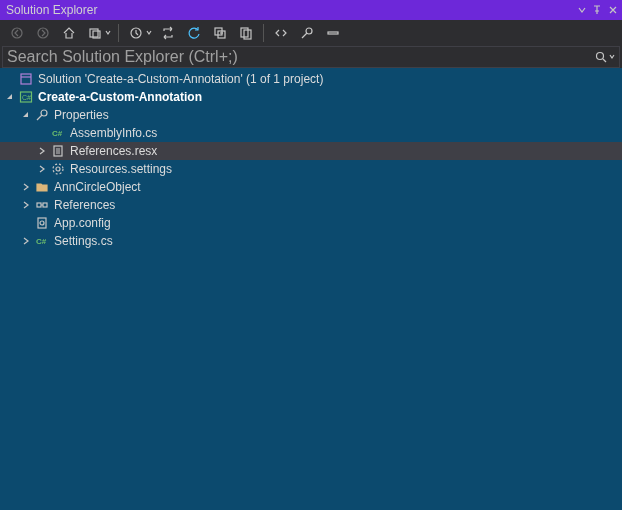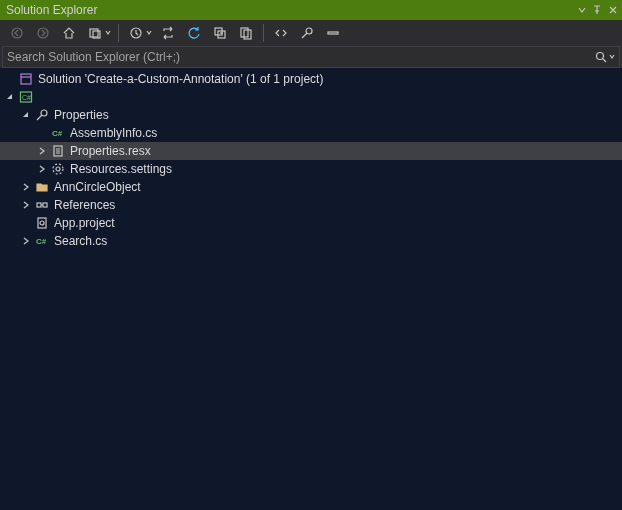--- a/index.html
+++ b/index.html
@@ -20,7 +20,7 @@
     justify-content: space-between;
     height: 20px;
     padding: 0 4px 0 6px;
-    background: #4d7c0f;
+    background: #6d28d9;
   }
   .titlebar .title { color: #d0d0d0; }
   .titlebar .controls { display: flex; gap: 6px; align-items: center; }

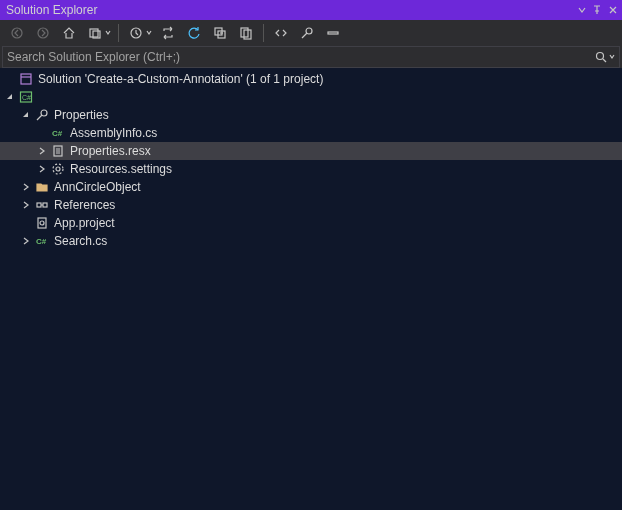--- a/index.html
+++ b/index.html
@@ -54,7 +54,7 @@
   }
   .search input {
     flex:1; background:transparent; border:0; outline:0;
-    color:#dcdcdc; font-size:12px; font-family:inherit;
+    color:#dcdcdc; font-size:16px; font-family:inherit;
   }
   .search input::placeholder { color: #a0a0a0; }
   .search .mag { color:#d0d0d0; display:flex; align-items:center; gap:2px;}

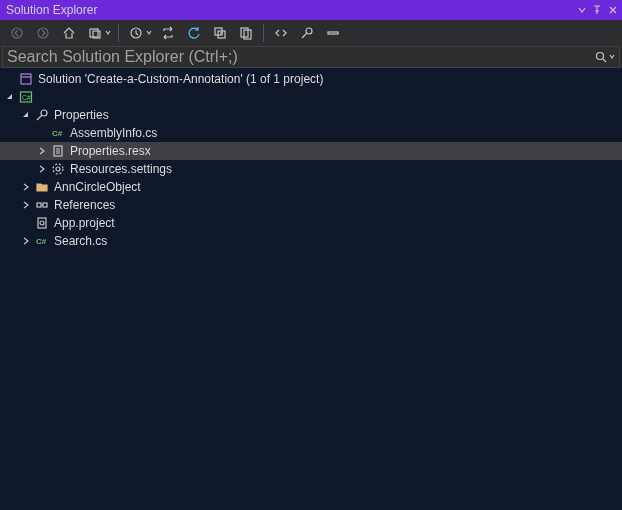--- a/index.html
+++ b/index.html
@@ -61,7 +61,7 @@
 
   .tree {
     flex:1;
-    background: #0f172a;
+    background: #0c4a6e;
     overflow:auto;
     padding-top:2px;
   }

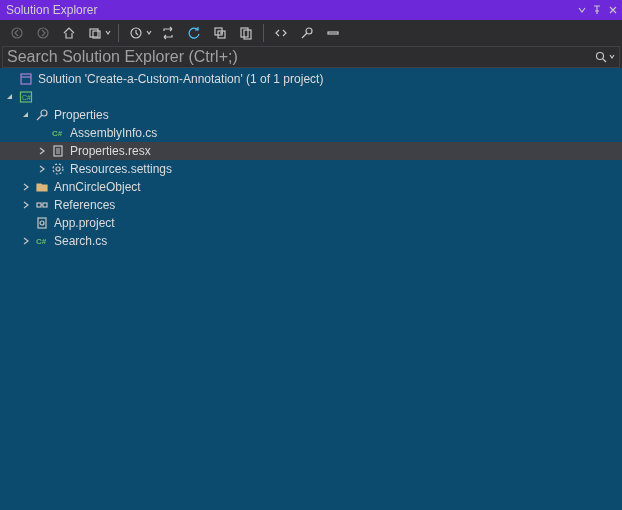--- a/index.html
+++ b/index.html
@@ -236,6 +236,7 @@
           <text x="3" y="10" style="stroke:none;fill:#6dbd6d;font:7px sans-serif">C#</text>
         </svg>
       </span>
+    <span class="label">Create-a-Custom-Annotation</span>
   </div>
 
   <div class="row">

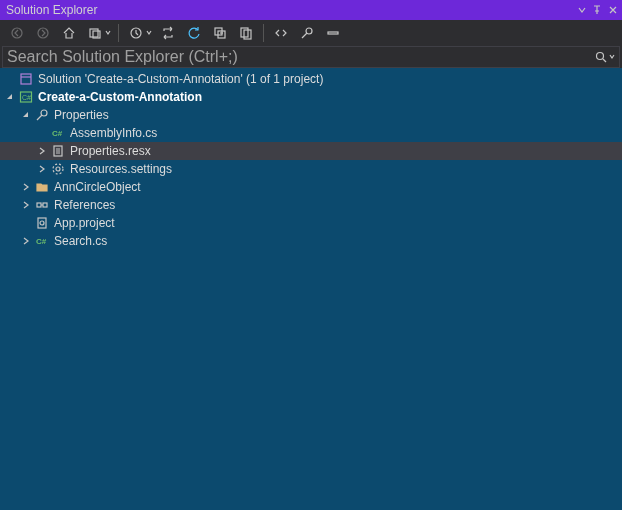--- a/index.html
+++ b/index.html
@@ -279,7 +279,7 @@
           <path d="M5 5 L9 5 M5 7 L9 7 M5 9 L9 9"></path>
         </svg>
       </span>
-    <span class="label">Properties.resx</span>
+    <span class="label">References.resx</span>
   </div>
 
   <div class="row">

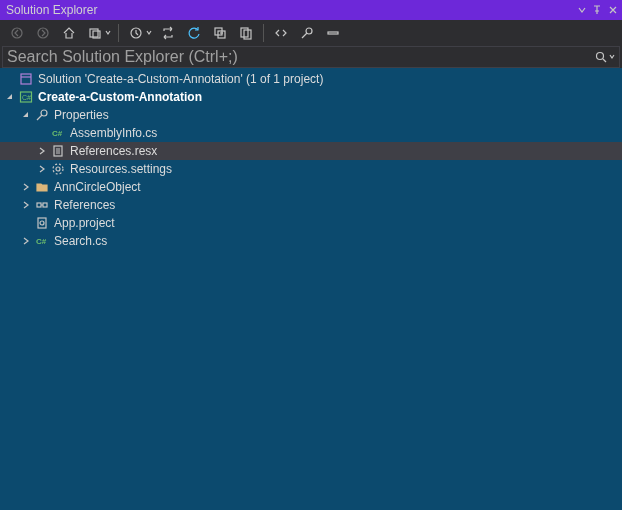--- a/index.html
+++ b/index.html
@@ -339,7 +339,7 @@
           <circle cx="7" cy="7" r="2" style="stroke:#c5c5c5"></circle>
         </svg>
       </span>
-    <span class="label">App.project</span>
+    <span class="label">App.config</span>
   </div>
 
 

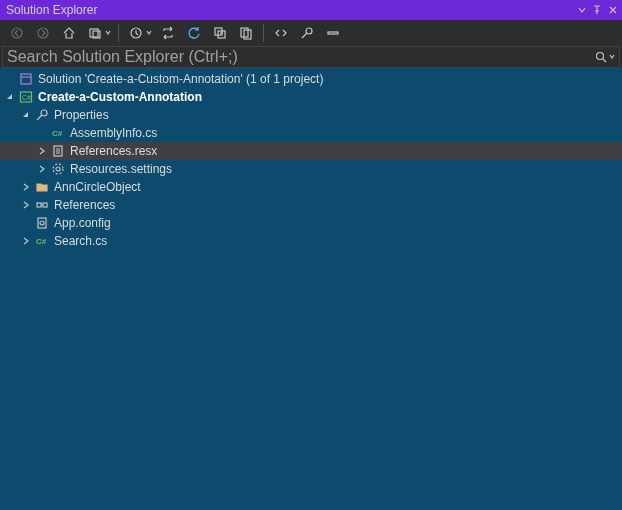--- a/index.html
+++ b/index.html
@@ -355,7 +355,7 @@
           <text x="1" y="10" style="stroke:none;fill:#6dbd6d;font:8px sans-serif;font-weight:bold">C#</text>
         </svg>
       </span>
-    <span class="label">Search.cs</span>
+    <span class="label">Settings.cs</span>
   </div>
 
 </div>

